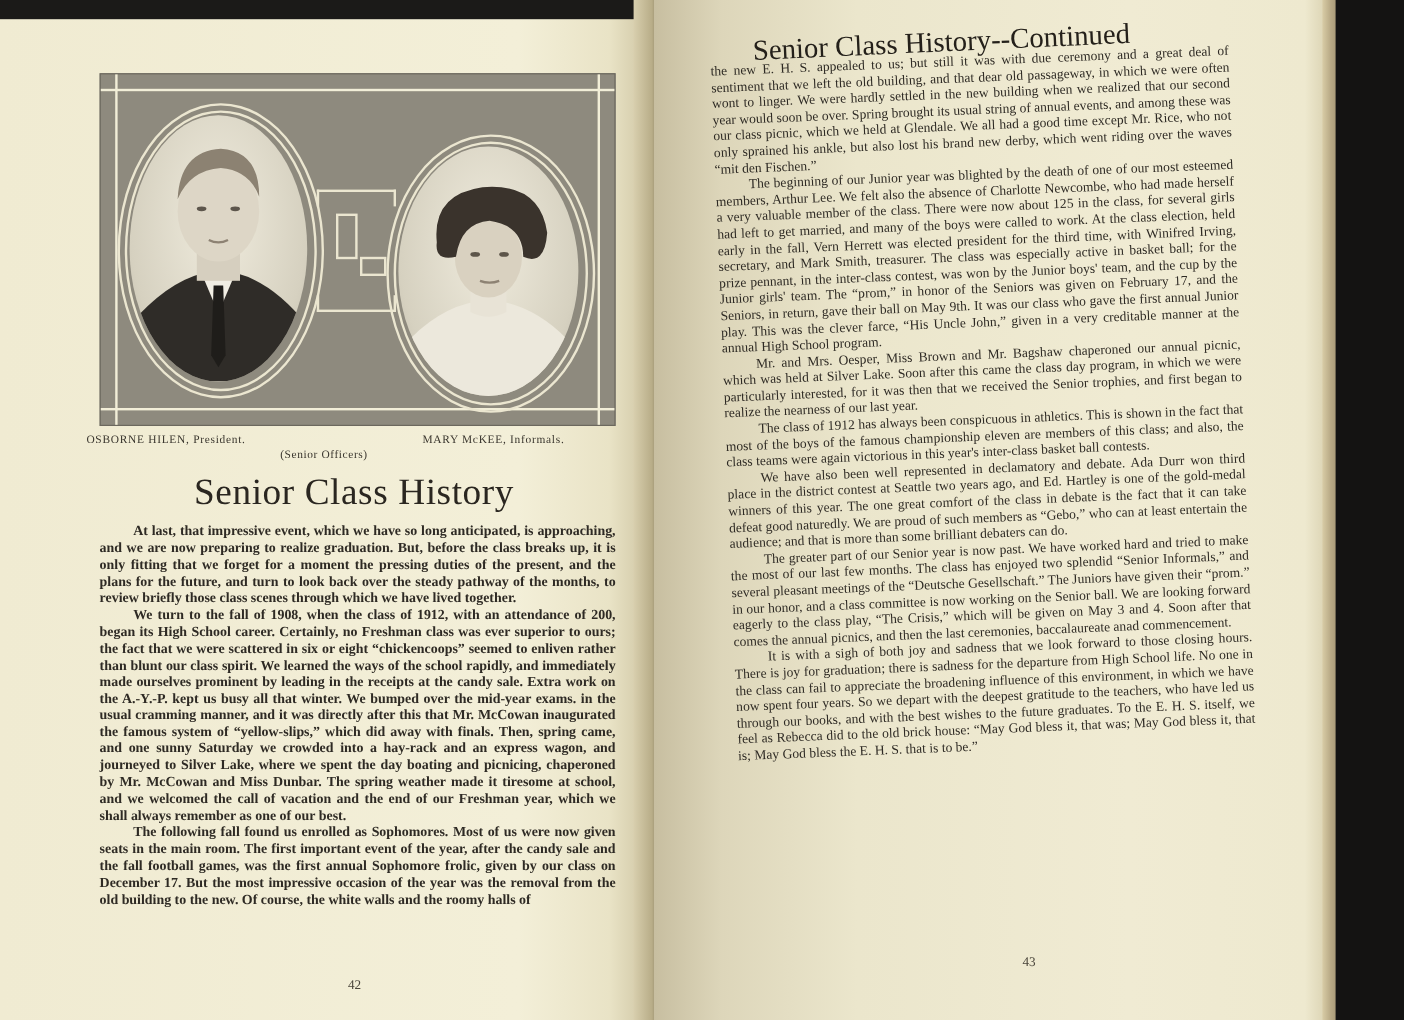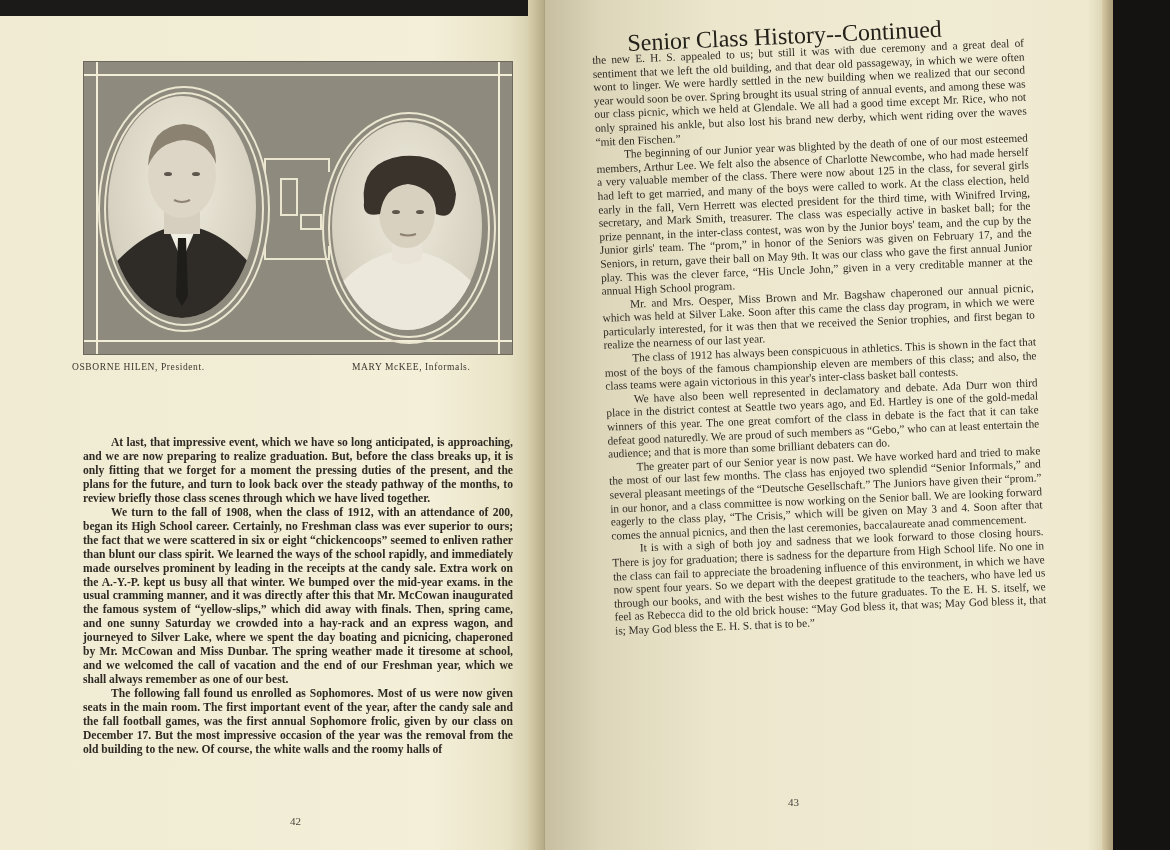--- a/index.html
+++ b/index.html
@@ -127,6 +127,7 @@
 
     <div class="caption-row" style="left:72px;">OSBORNE HILEN, President.</div>
     <div class="caption-row" style="left:352px;">MARY McKEE, Informals.</div>
+    <div class="caption-sub">(Senior Officers)</div>
 
 
     <div class="body-left">

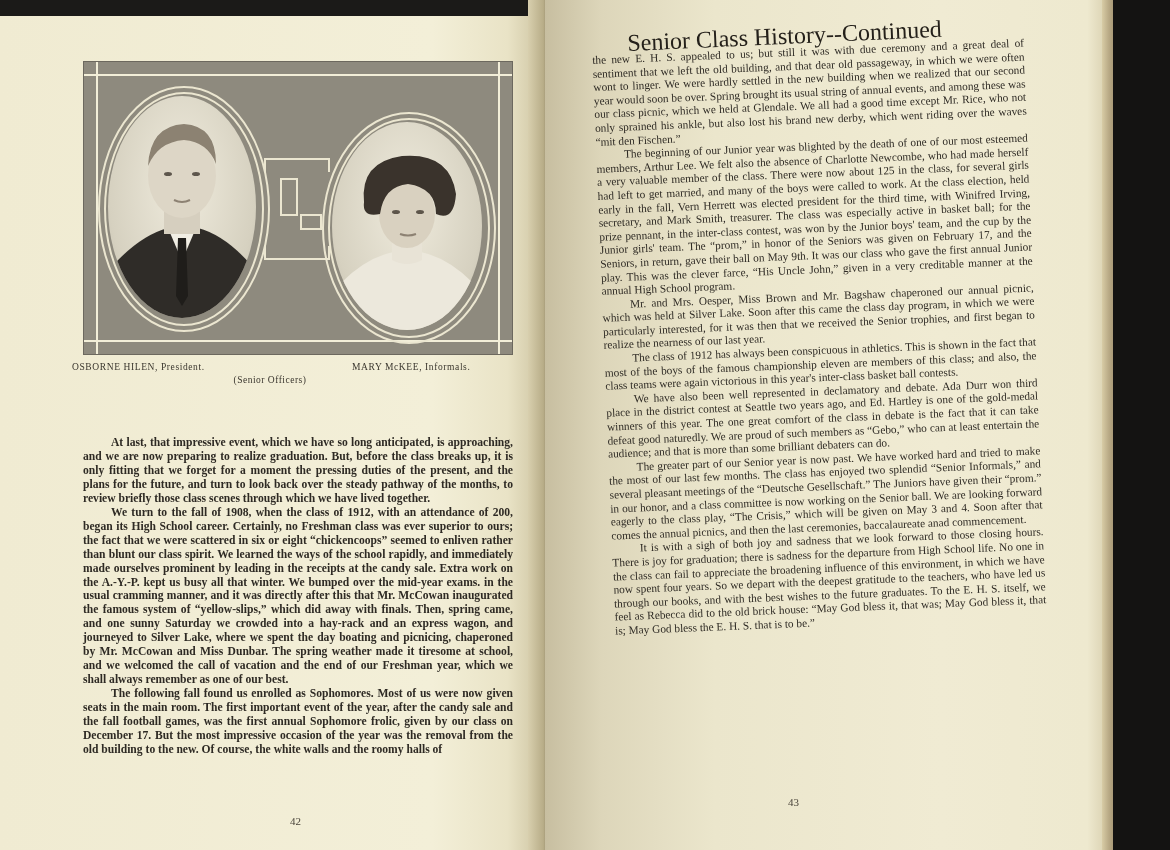--- a/index.html
+++ b/index.html
@@ -129,6 +129,7 @@
     <div class="caption-row" style="left:352px;">MARY McKEE, Informals.</div>
     <div class="caption-sub">(Senior Officers)</div>
 
+    <div class="title-left">Senior Class History</div>
 
     <div class="body-left">
       <p>At last, that impressive event, which we have so long anticipated, is approaching, and we are now preparing to realize graduation. But, before the class breaks up, it is only fitting that we forget for a moment the pressing duties of the present, and the plans for the future, and turn to look back over the steady pathway of the months, to review briefly those class scenes through which we have lived together.</p>

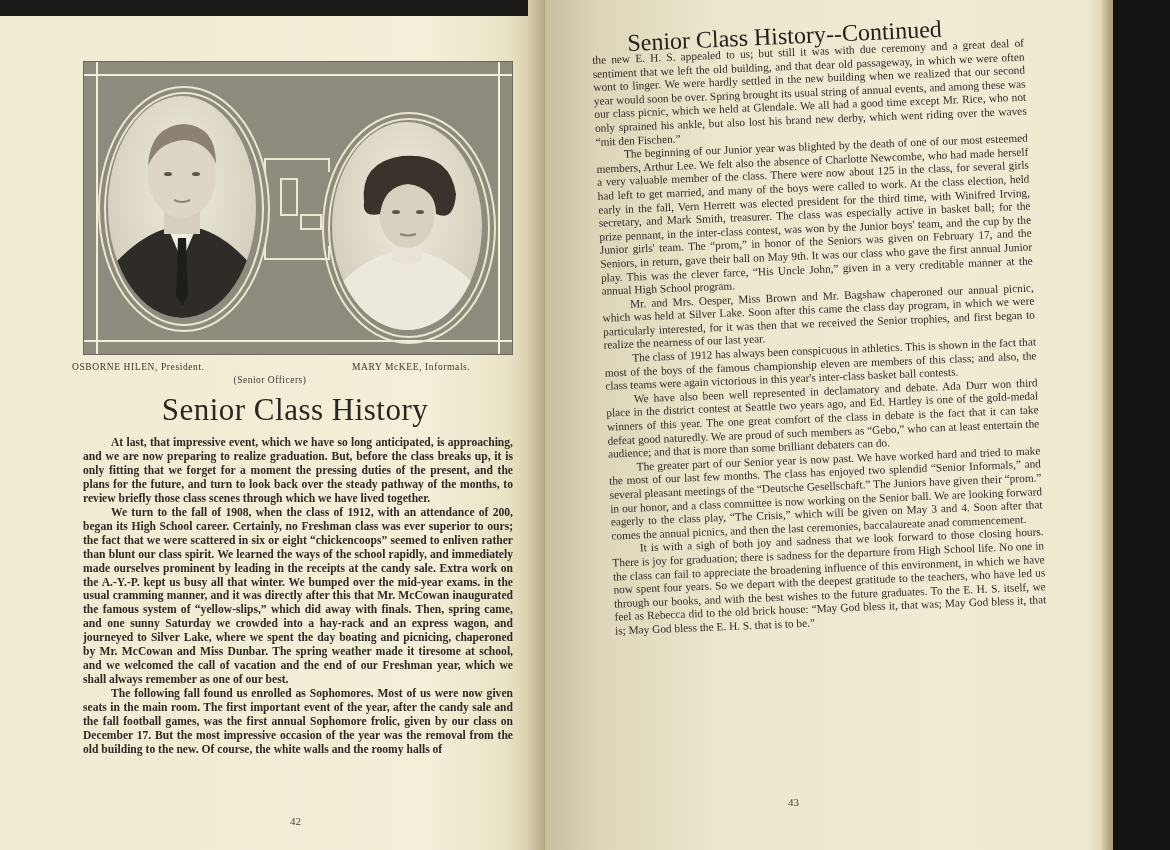--- a/index.html
+++ b/index.html
@@ -156,7 +156,7 @@
     <p>It is with a sigh of both joy and sadness that we look forward to those closing hours. There is joy for graduation; there is sadness for the departure from High School life. No one in the class can fail to appreciate the broadening influence of this environment, in which we have now spent four years. So we depart with the deepest gratitude to the teachers, who have led us through our books, and with the best wishes to the future graduates. To the E. H. S. itself, we feel as Rebecca did to the old brick house: “May God bless it, that was; May God bless it, that is; May God bless the E. H. S. that is to be.”</p>
   </div>
 
-  <div class="pagenum" style="left:788px;top:796px;">43</div>
+  <div class="pagenum" style="left:852px;top:796px;">43</div>
 
   <div class="page-edge"></div>
   <div class="cover"></div>

